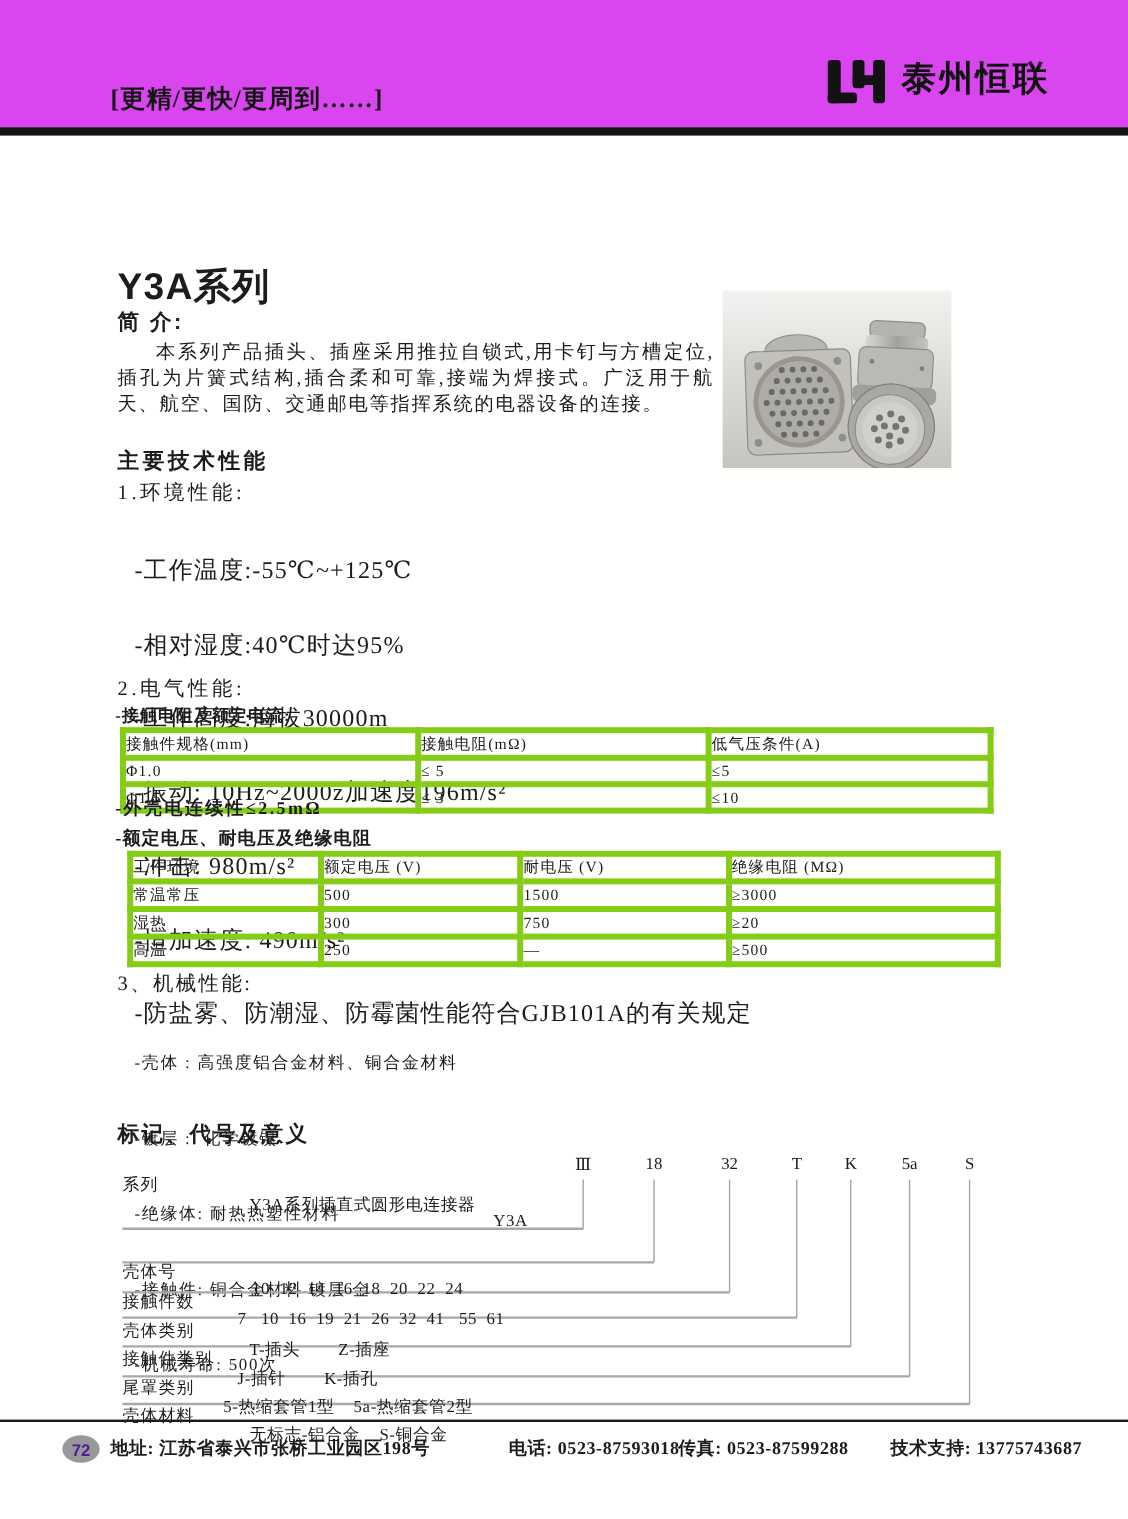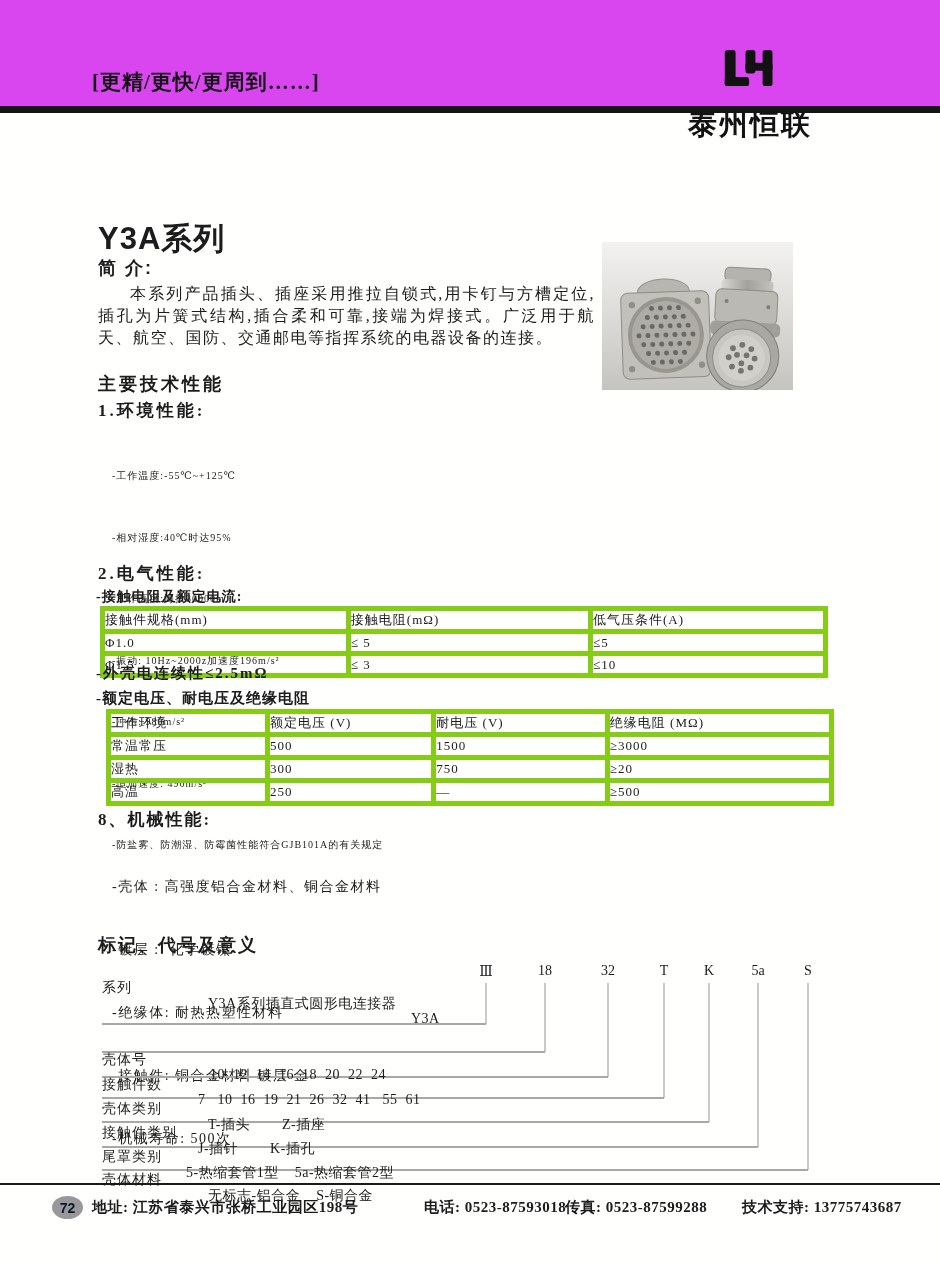--- a/index.html
+++ b/index.html
@@ -12,7 +12,7 @@
   
   .top-band{left:0;top:0;width:940px;height:106px;background:#d946ef;}
   .slogan{left:92px;top:68px;font-size:21px;font-weight:bold;letter-spacing:1px;color:#141414;}
-  .brand{left:688px;top:46px;display:flex;align-items:center;gap:9px;flex-direction:column;}
+  .brand{left:688px;top:46px;display:flex;gap:9px;}
   .brand-name{font-family:"Liberation Sans","DejaVu Sans",sans-serif;font-size:29px;font-weight:bold;letter-spacing:2px;color:#121212;}
   .black-bar{left:0;top:106px;width:940px;height:7px;background:#151515;}
   

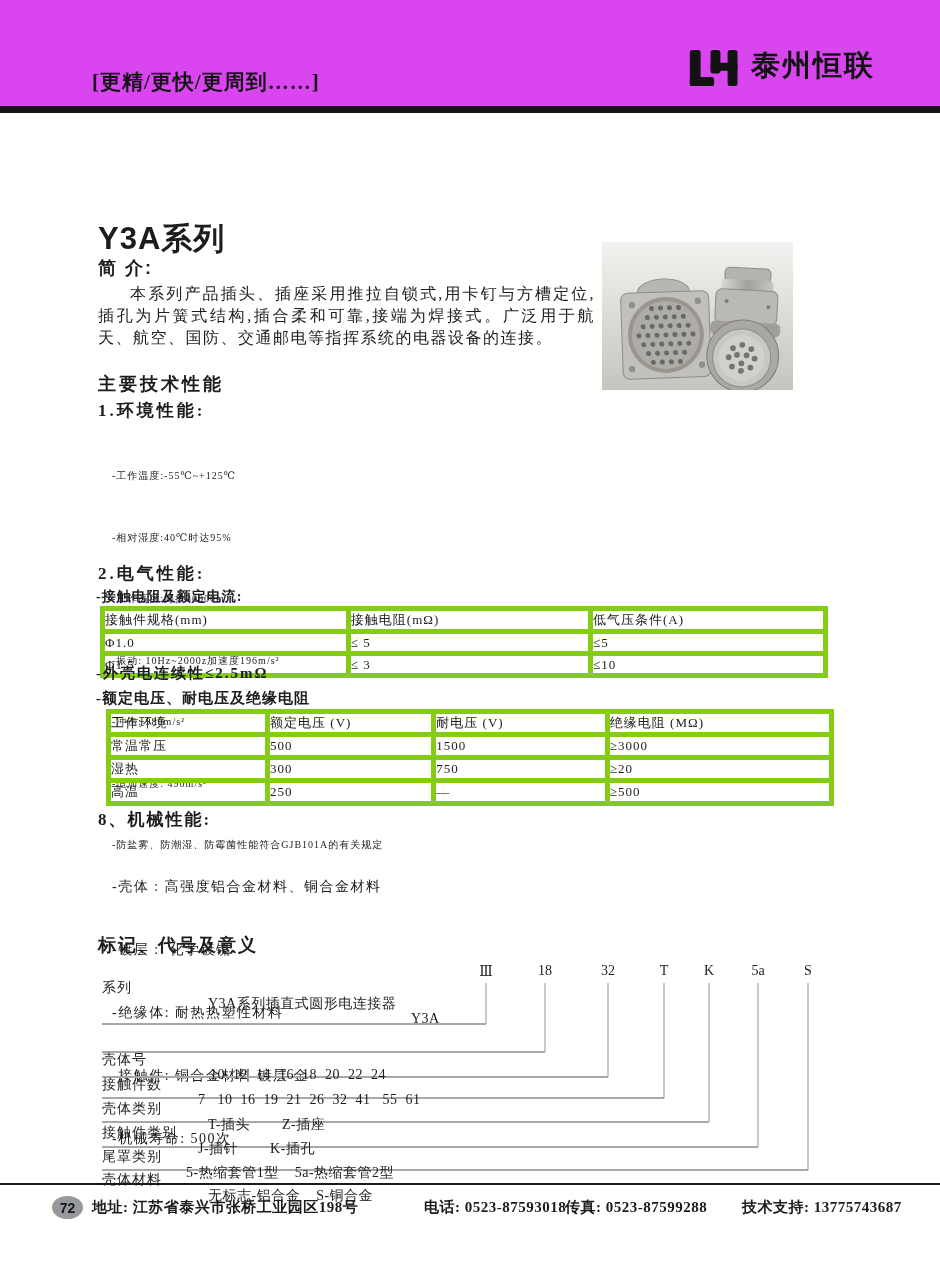--- a/index.html
+++ b/index.html
@@ -22,7 +22,7 @@
   .photo{left:602px;top:242px;width:191px;height:148px;}
   
   .tech-h{left:98px;top:372px;font-family:"Liberation Sans","DejaVu Sans",sans-serif;font-size:18px;font-weight:bold;letter-spacing:3px;}
-  .sec-h{font-size:17px;font-weight:bold;letter-spacing:3px;}
+  .sec-h{font-size:17px;font-weight:normal;letter-spacing:3px;}
   .env-h{left:98px;top:399px;}
   .env-list{left:112px;top:425px;font-size:10px;line-height:20.5px;letter-spacing:1px;white-space:pre;}
   .elec-h{left:98px;top:562px;}

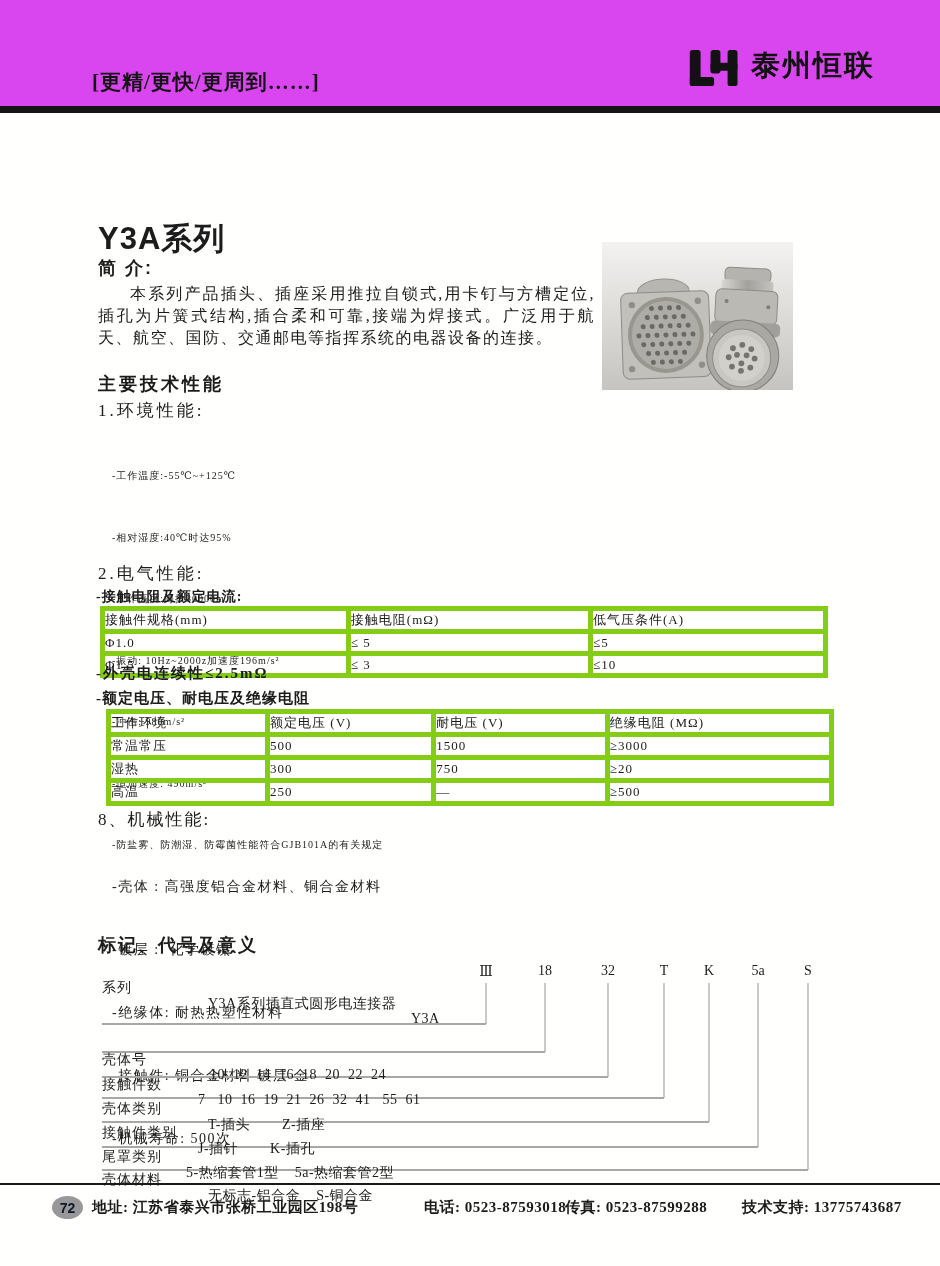--- a/index.html
+++ b/index.html
@@ -24,7 +24,7 @@
   .tech-h{left:98px;top:372px;font-family:"Liberation Sans","DejaVu Sans",sans-serif;font-size:18px;font-weight:bold;letter-spacing:3px;}
   .sec-h{font-size:17px;font-weight:normal;letter-spacing:3px;}
   .env-h{left:98px;top:399px;}
-  .env-list{left:112px;top:425px;font-size:10px;line-height:20.5px;letter-spacing:1px;white-space:pre;}
+  .env-list{left:112px;top:425px;font-size:20px;line-height:20.5px;letter-spacing:1px;white-space:pre;}
   .elec-h{left:98px;top:562px;}
   .sub-h{font-size:14px;font-weight:bold;letter-spacing:1px;}
   .elec-sub1{left:96px;top:588px;}

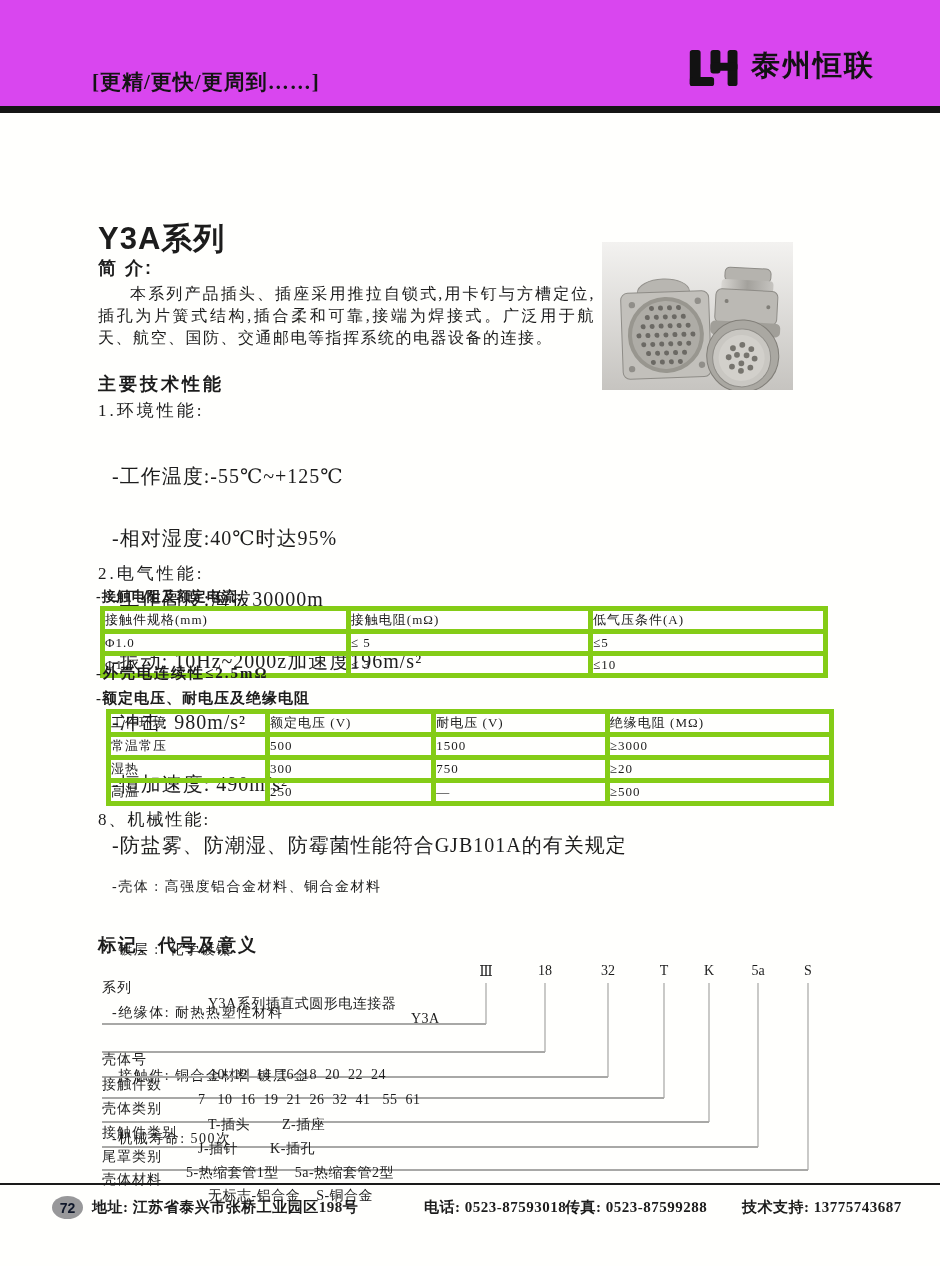--- a/index.html
+++ b/index.html
@@ -255,7 +255,7 @@
 </tbody>
   </table>
 
-<div class="abs sec-h mech-h">8、机械性能:</div>
+<div class="abs sec-h mech-h">3、机械性能:</div>
 <div class="abs mech-list">
   <div>-壳体 : 高强度铝合金材料、铜合金材料</div>
   <div>-镀层 :  化学镀镍</div>

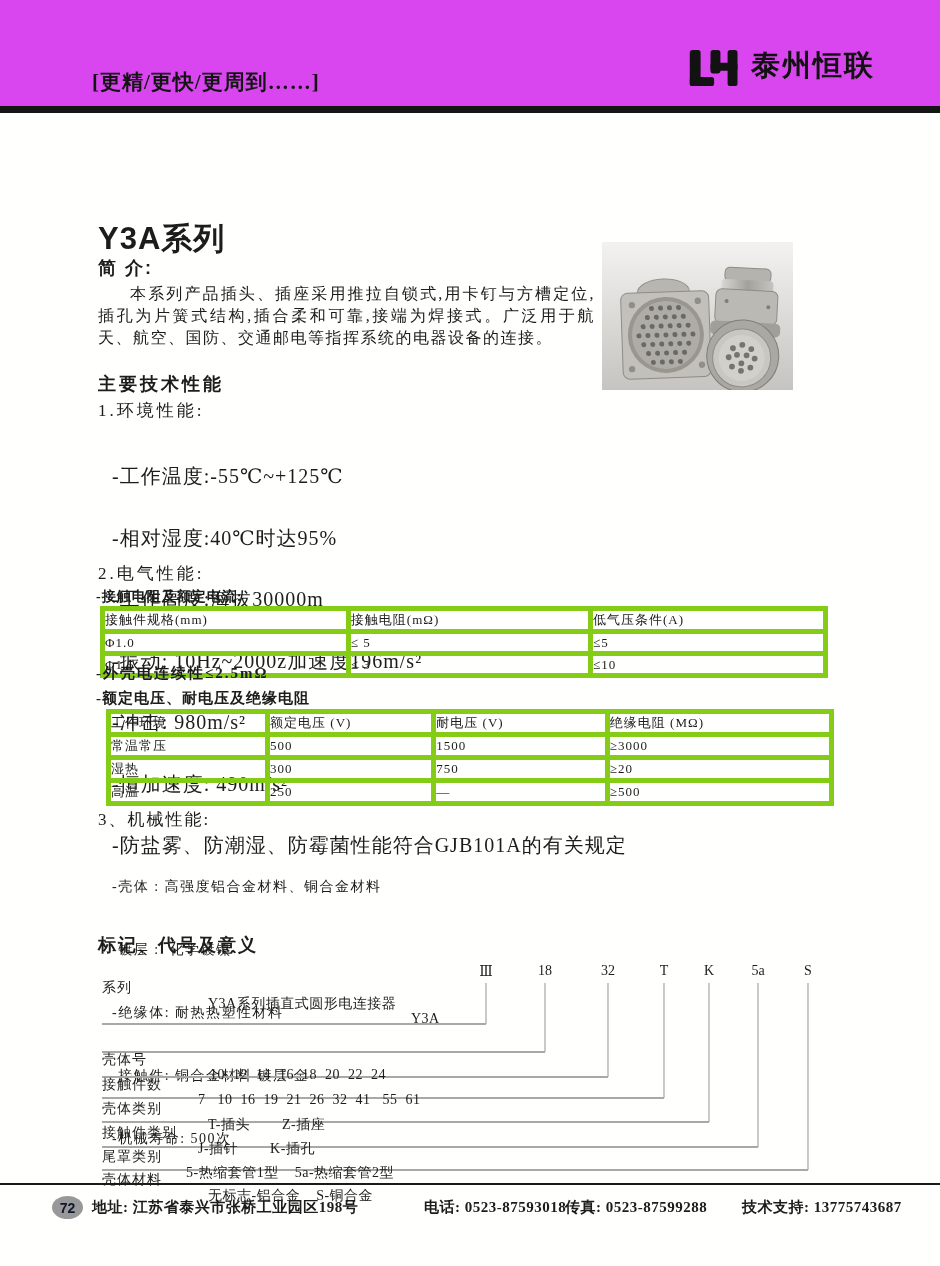--- a/index.html
+++ b/index.html
@@ -57,7 +57,7 @@
   
   .footer-rule{left:0;top:1183px;width:940px;height:2px;background:#1a1a1a;}
   .footer-bar{left:0;top:1196px;width:940px;height:26px;font-size:15px;font-weight:600;}
-  .page-badge{position:absolute;left:52px;top:0;width:31px;height:23px;border-radius:50%;background:#98989a;color:#0f172a;
+  .page-badge{position:absolute;left:52px;top:0;width:31px;height:23px;border-radius:50%;background:#98989a;color:#4c1d95;
     font-family:"Liberation Sans","DejaVu Sans",sans-serif;font-size:14px;font-weight:bold;display:flex;align-items:center;justify-content:center;}
   .contact{position:absolute;top:2px;letter-spacing:0.5px;}
   .c-address{left:92px;} .c-phone{left:388px;padding-left:36px;} .c-fax{left:565px;} .c-support{left:742px;}

